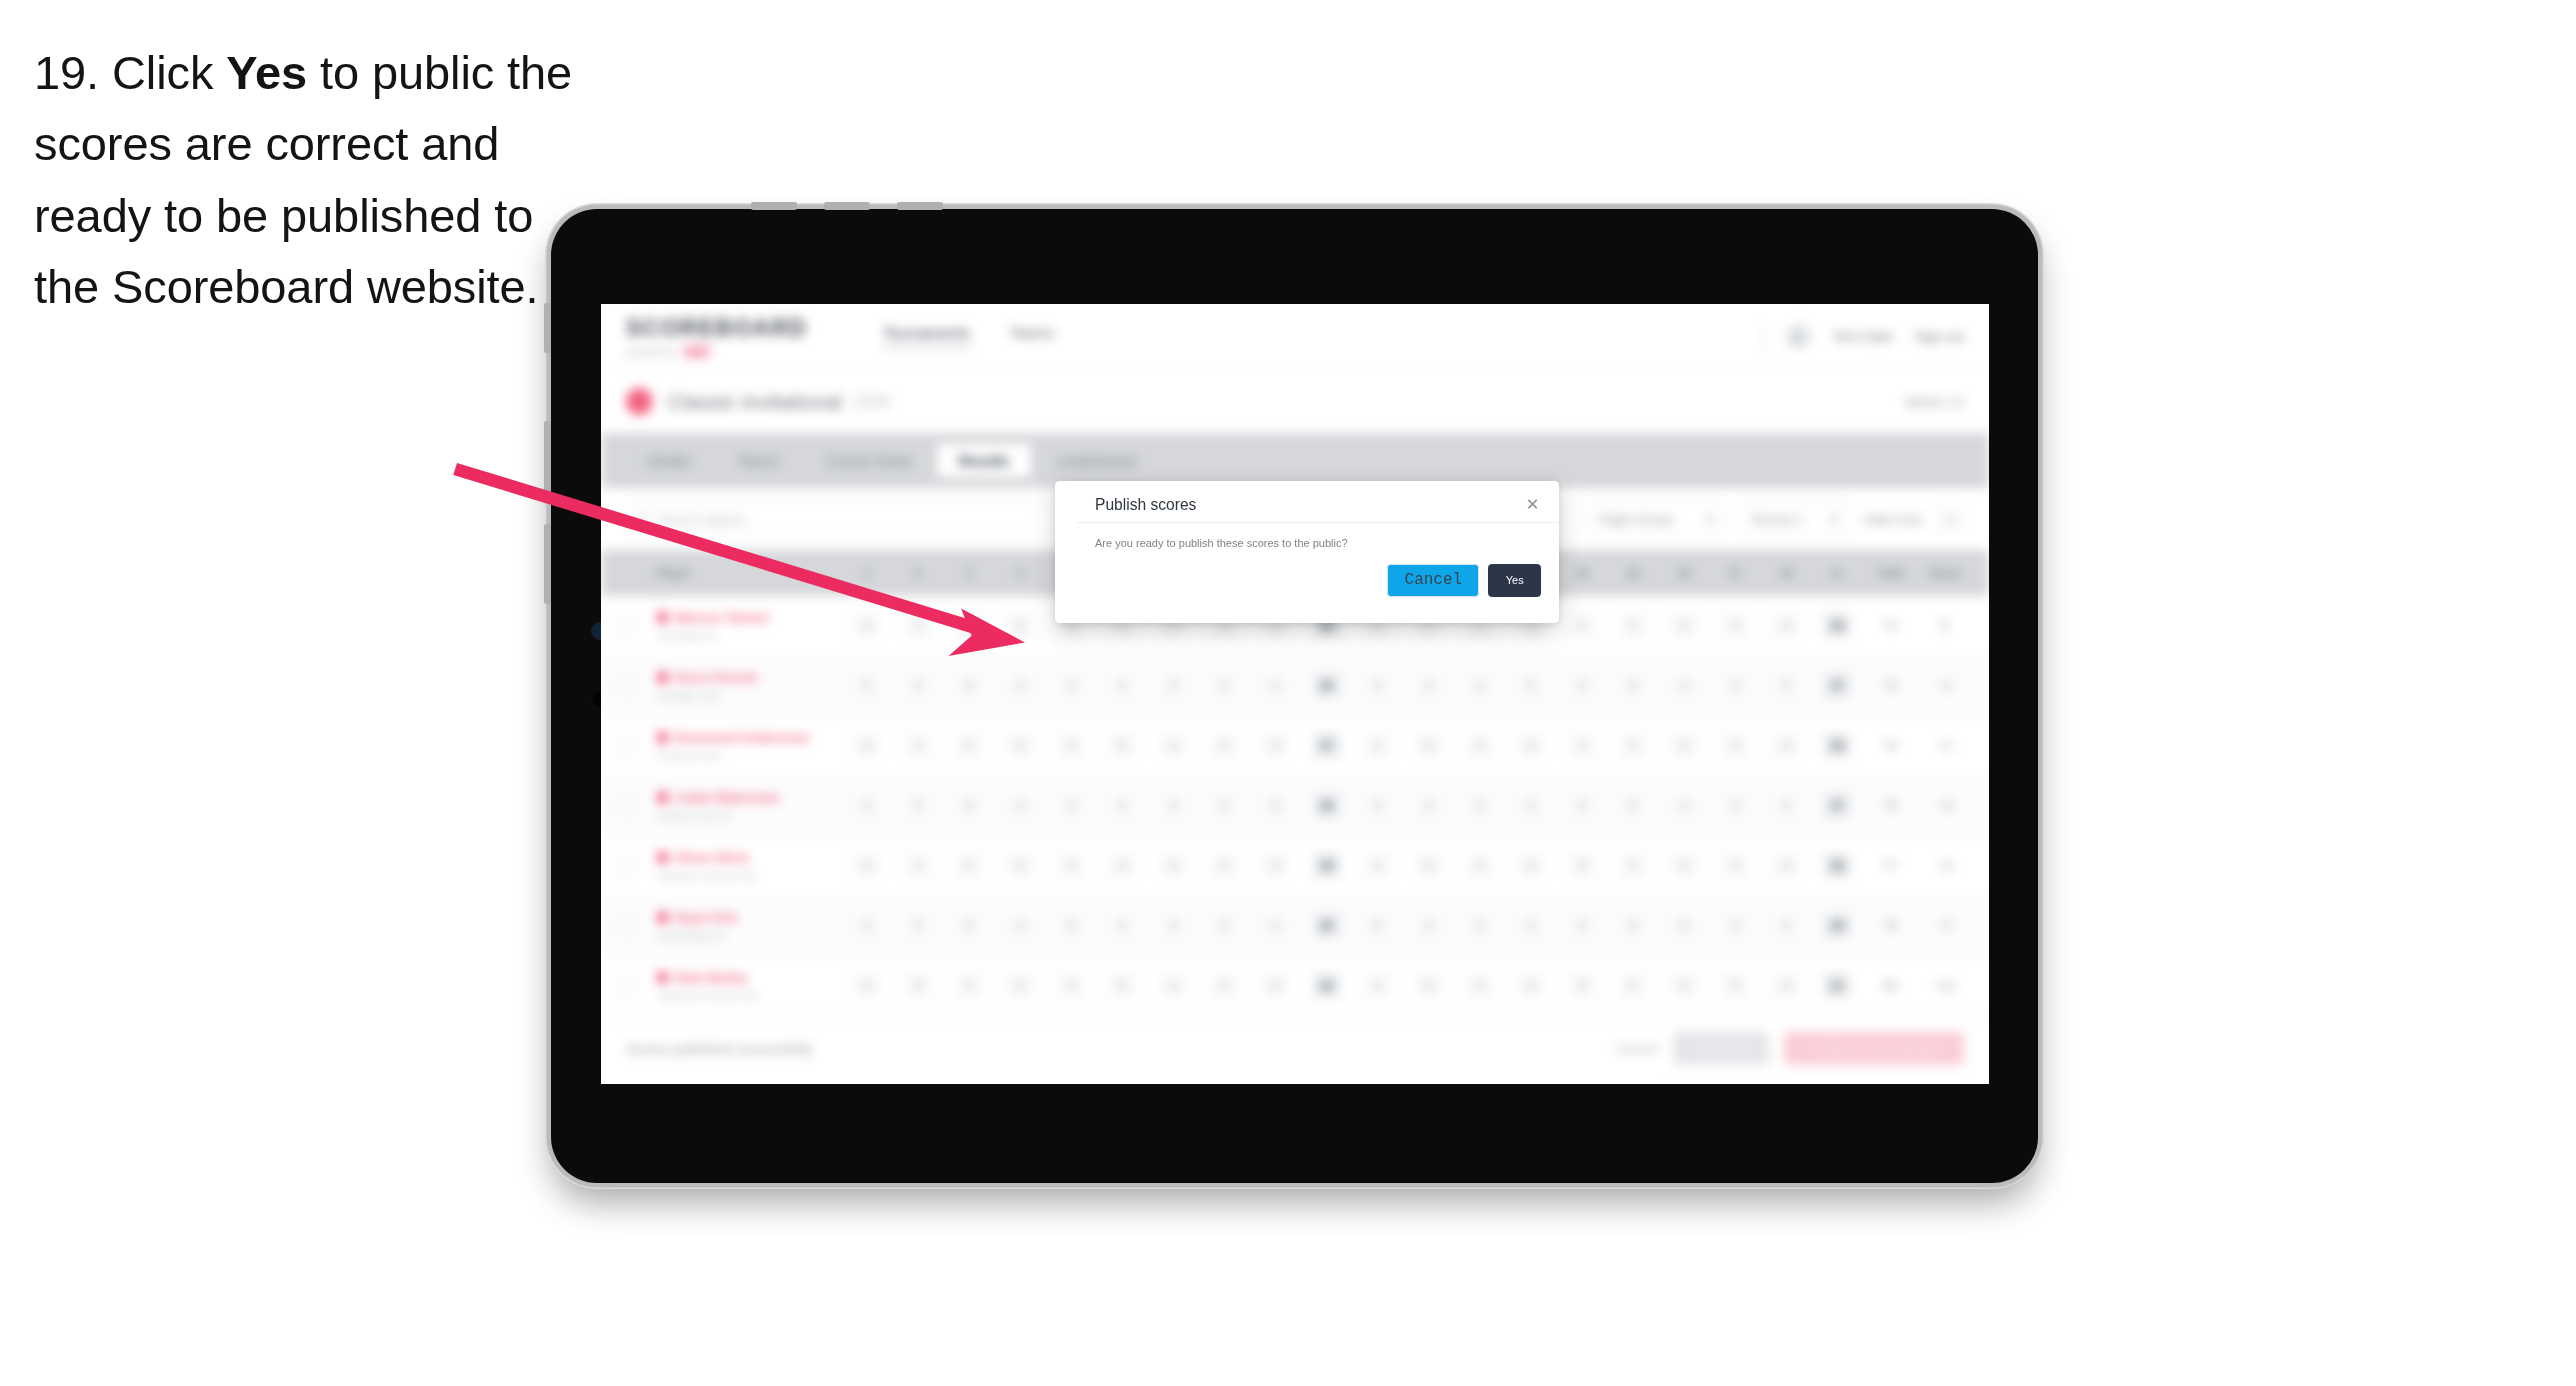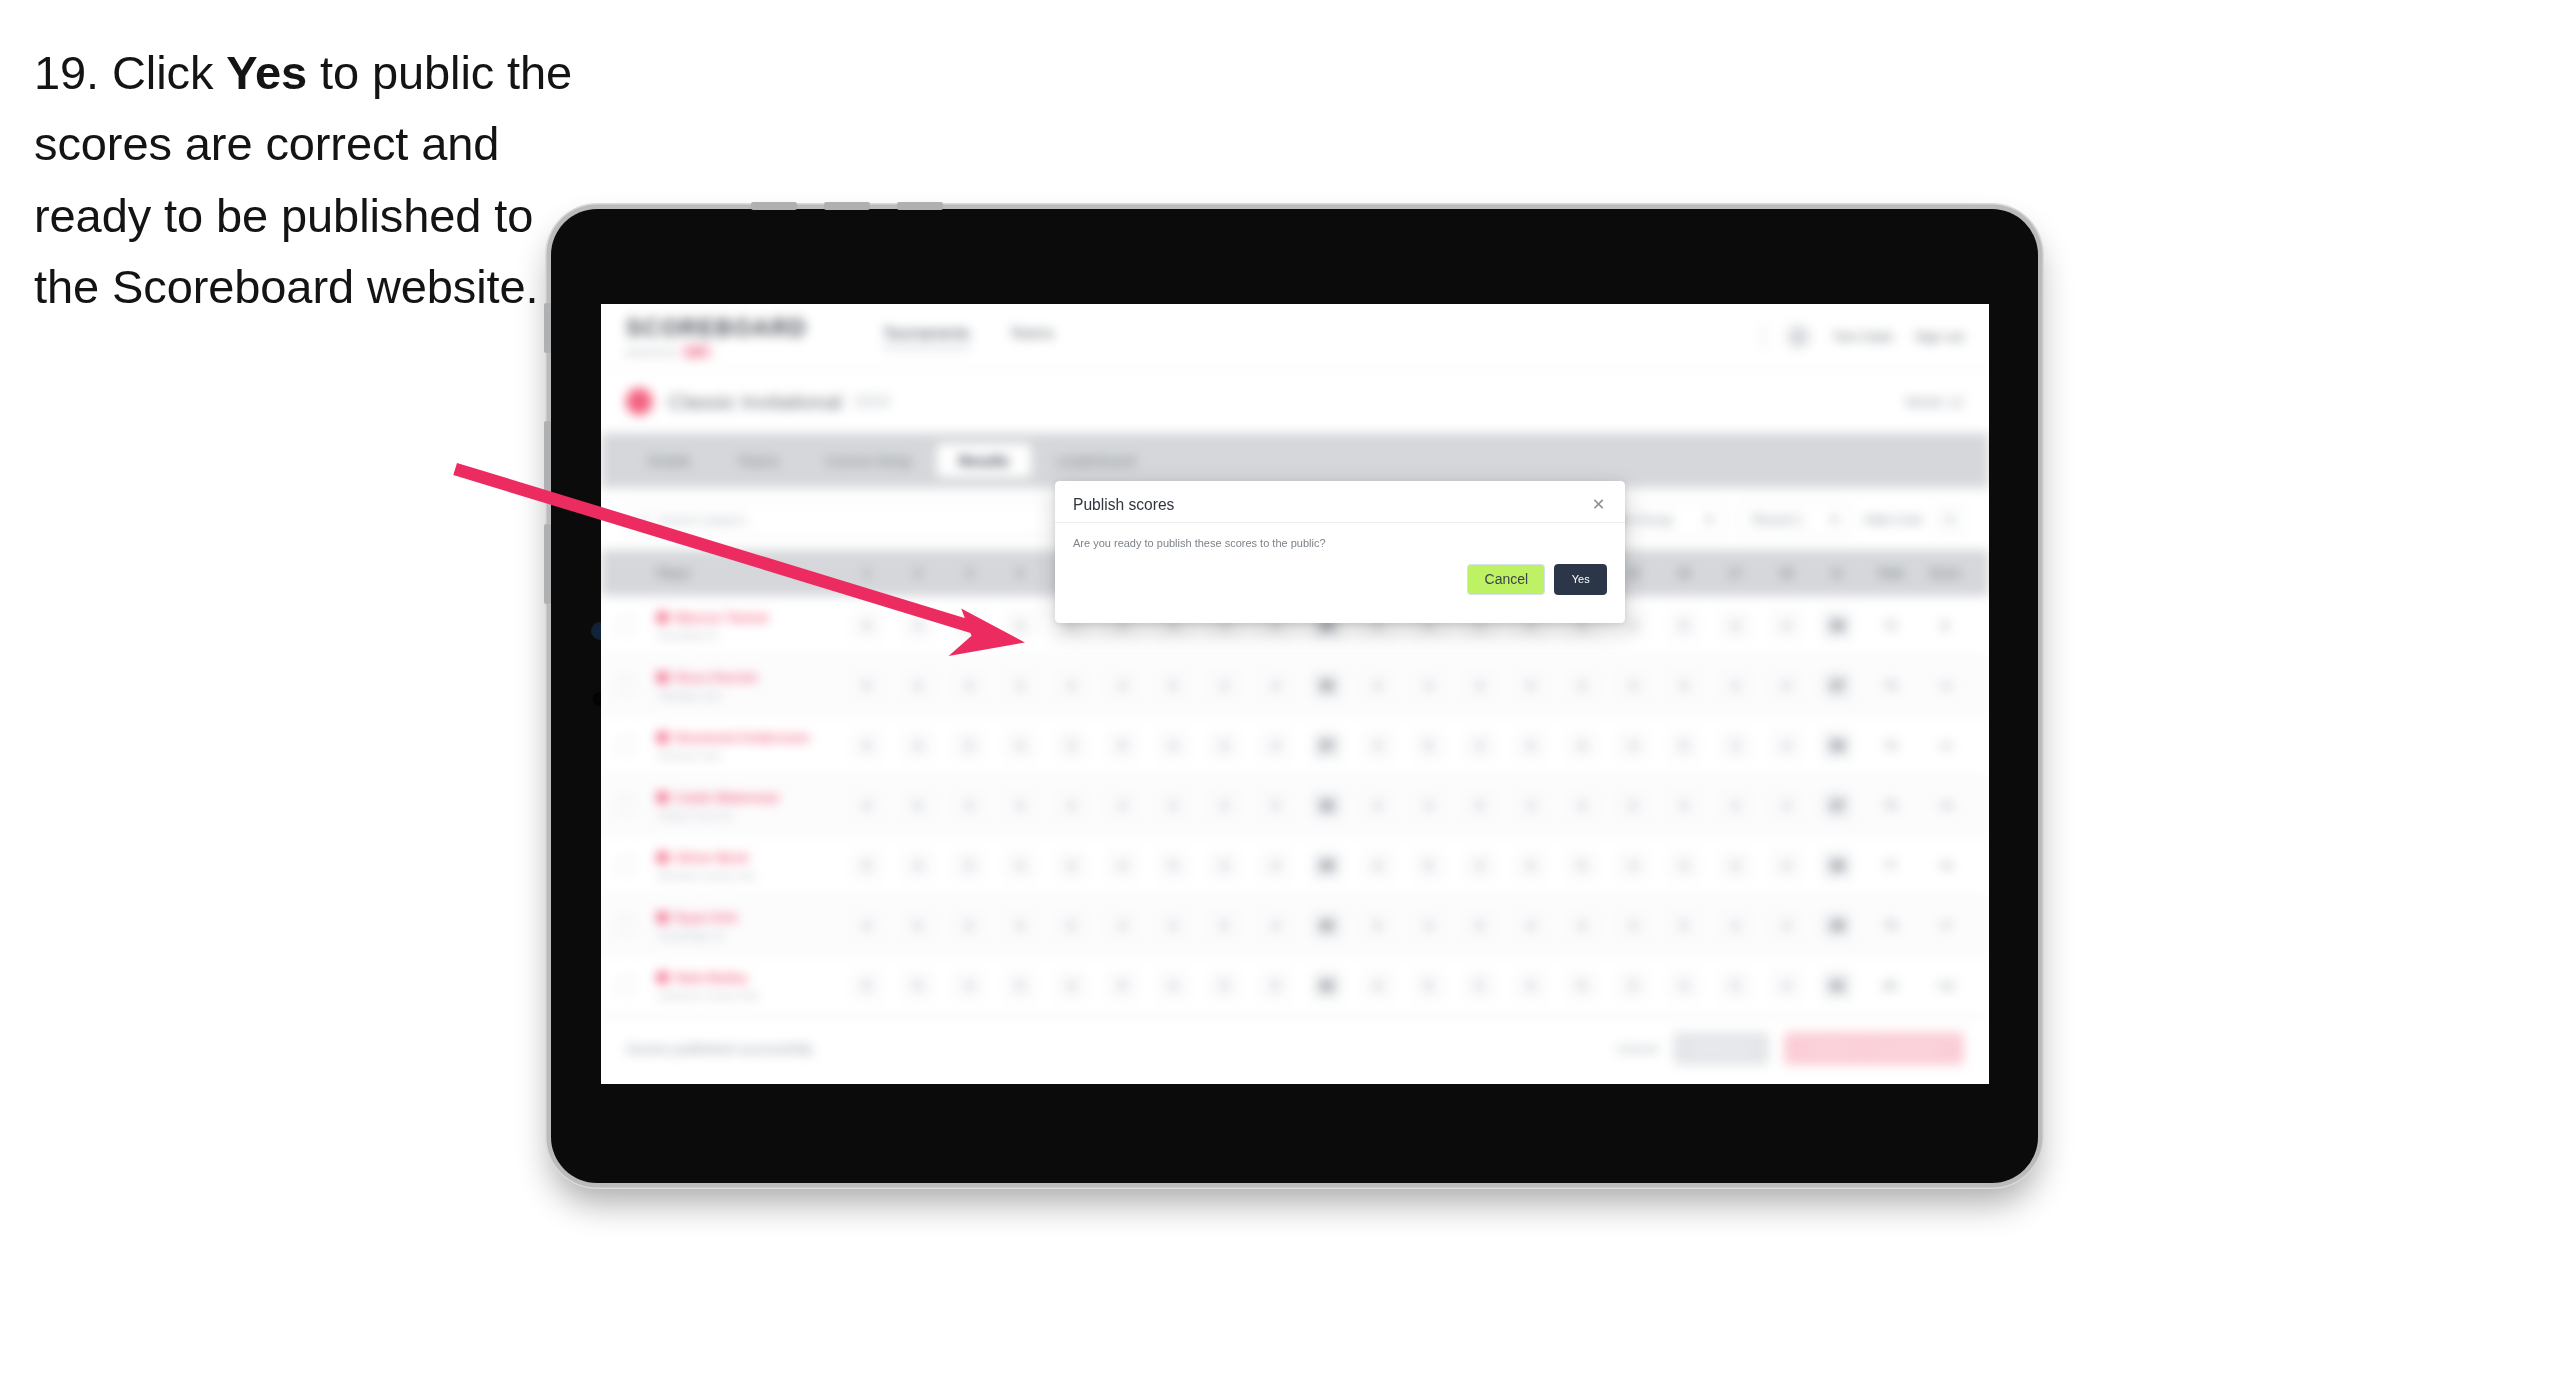--- a/index.html
+++ b/index.html
@@ -227,12 +227,13 @@
     position: absolute;
     left: 454px;
     top: 177px;
-    width: 570px;
+    width: 504px;
     height: 142px;
     background: #ffffff;
     border-radius: 4.5px;
     box-shadow: 0 7.4px 25px rgba(0,0,0,0.18), 0 1.5px 6px rgba(0,0,0,0.10);
     z-index: 5;
+    padding-left: 22px;
   }
   .modal-head {
     display:flex; align-items:flex-start; justify-content:space-between;

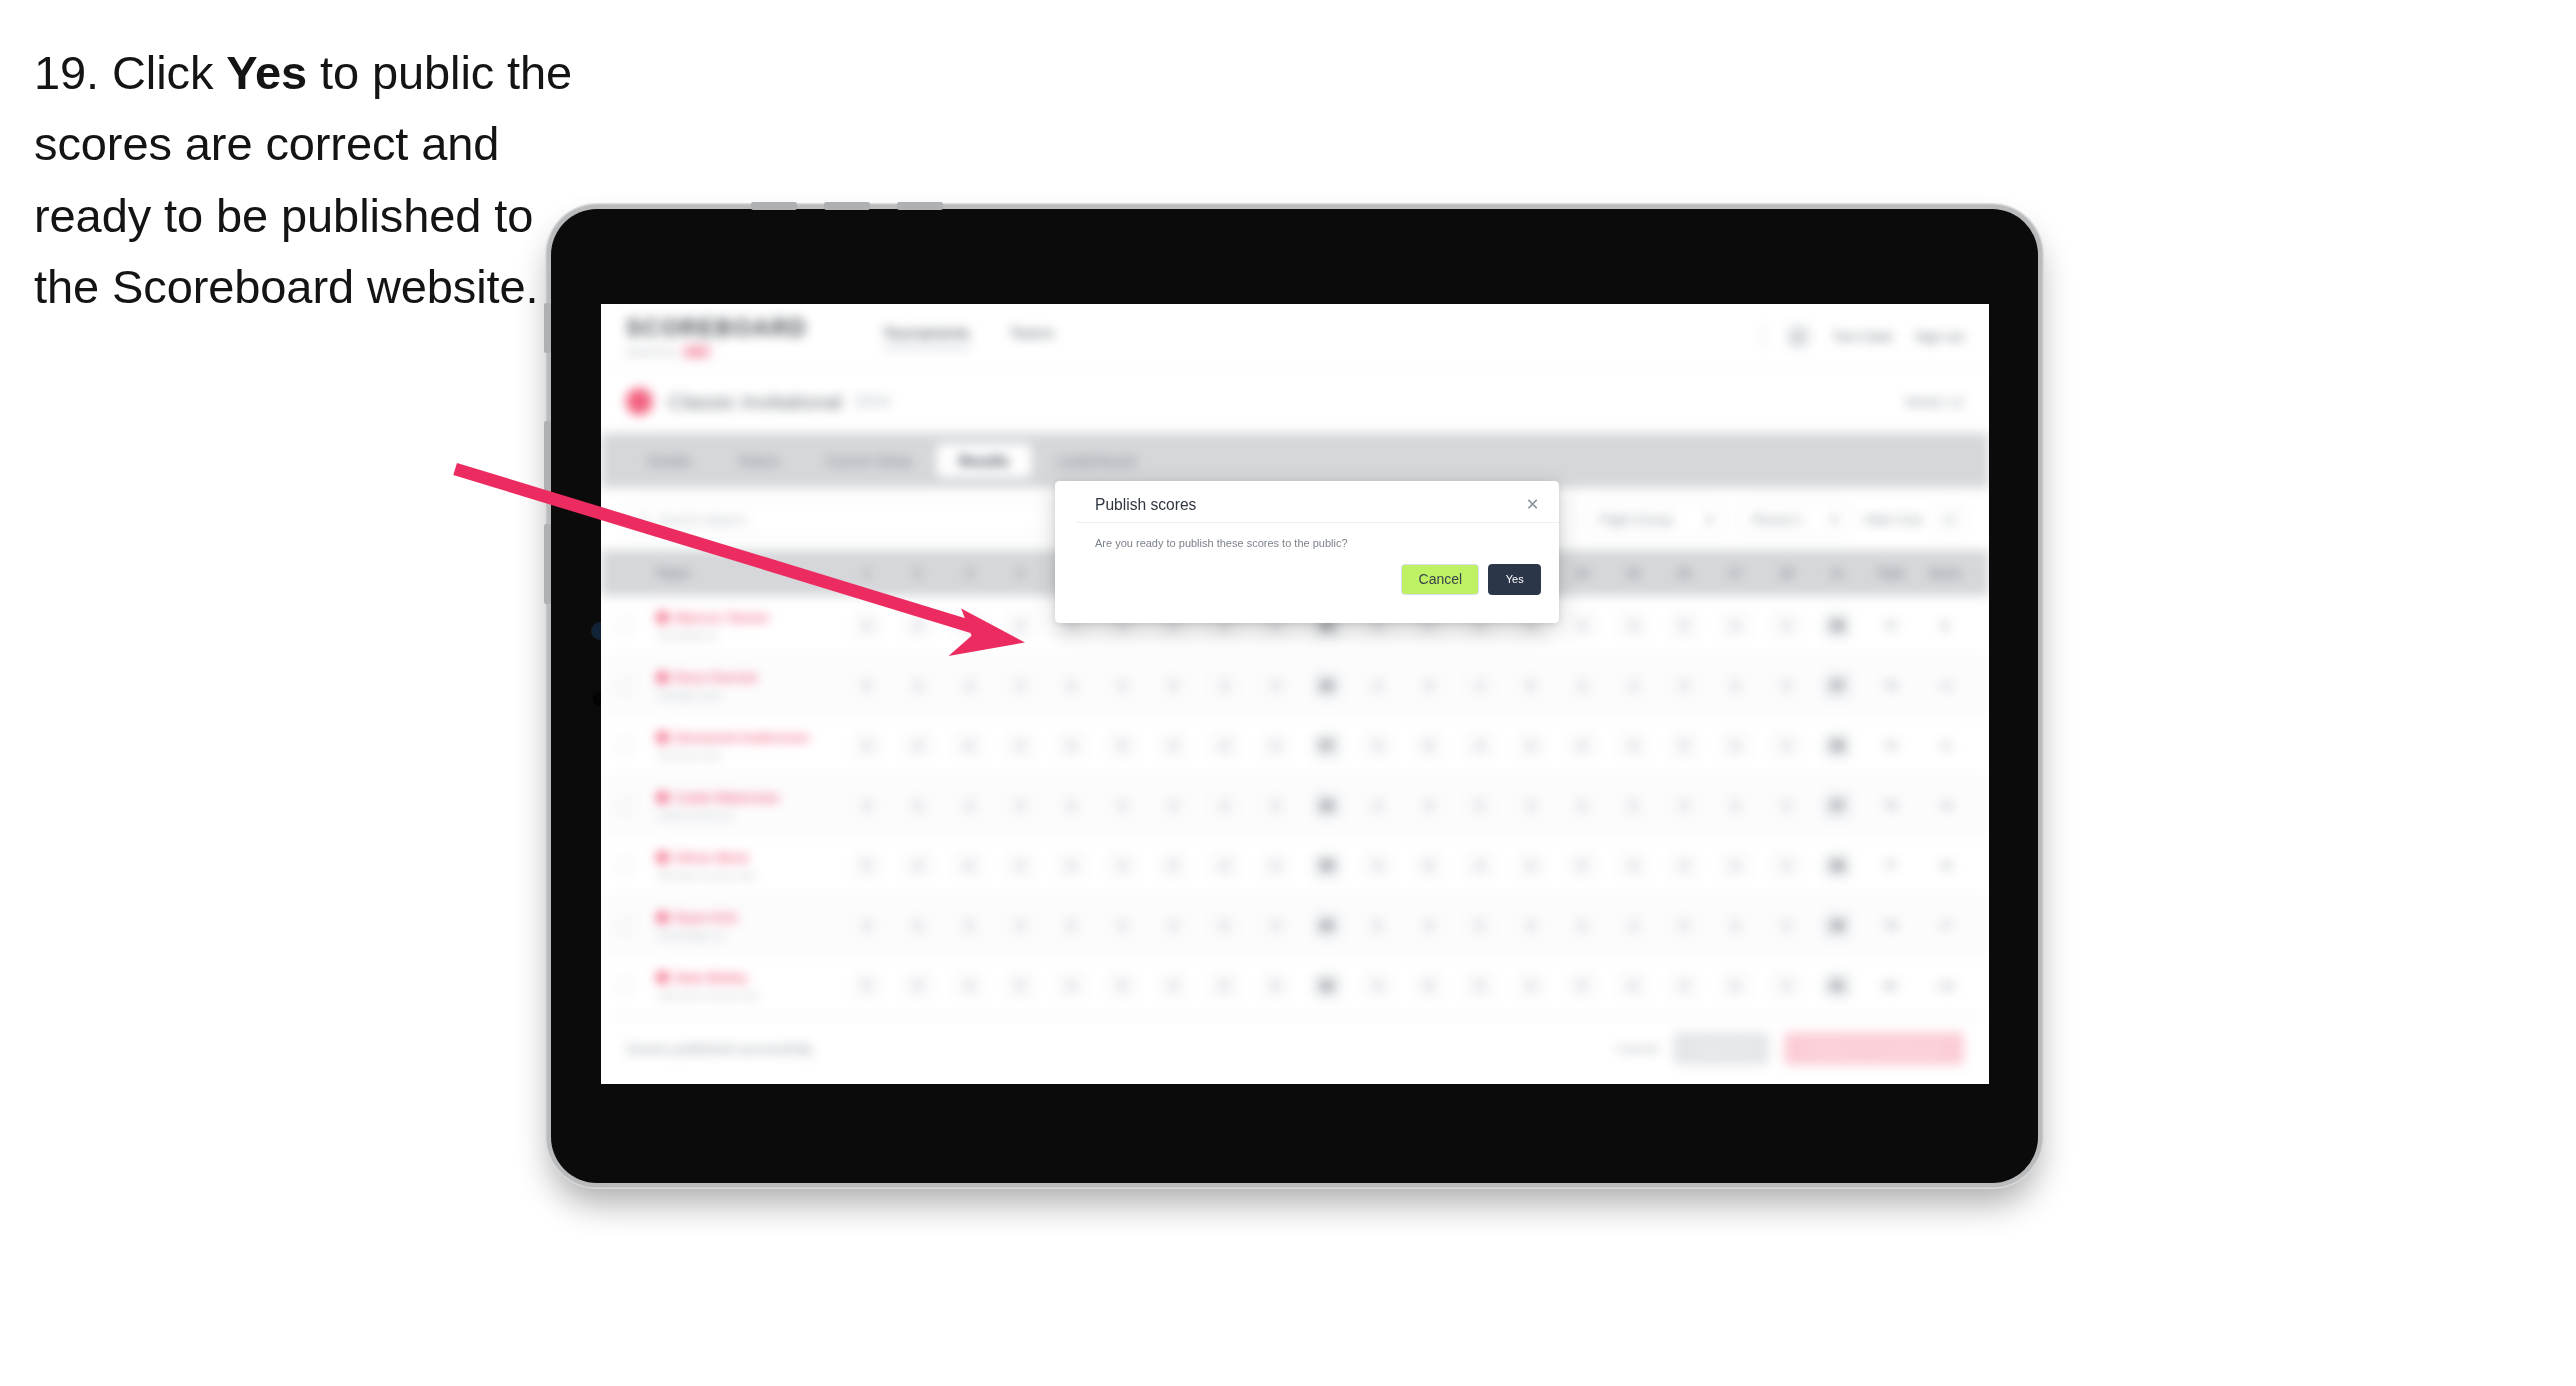--- a/index.html
+++ b/index.html
@@ -252,9 +252,9 @@
     padding: 15px 18px 0 18px;
   }
   .btn-cancel {
-    background:#bef264; color:#3b424b;
+    background:#0ea5e9; color:#3b424b;
     border: 0.7px solid #d5e0ef; border-radius: 3.7px;
-    padding: 6.7px 16.3px; font-size: 14px; cursor:pointer;
+    padding: 6.7px 16.3px; font-size: 16px; cursor:pointer;font-family:Liberation Mono, monospace;
   }
   .btn-yes {
     background:#2b3648; color:#ffffff;

